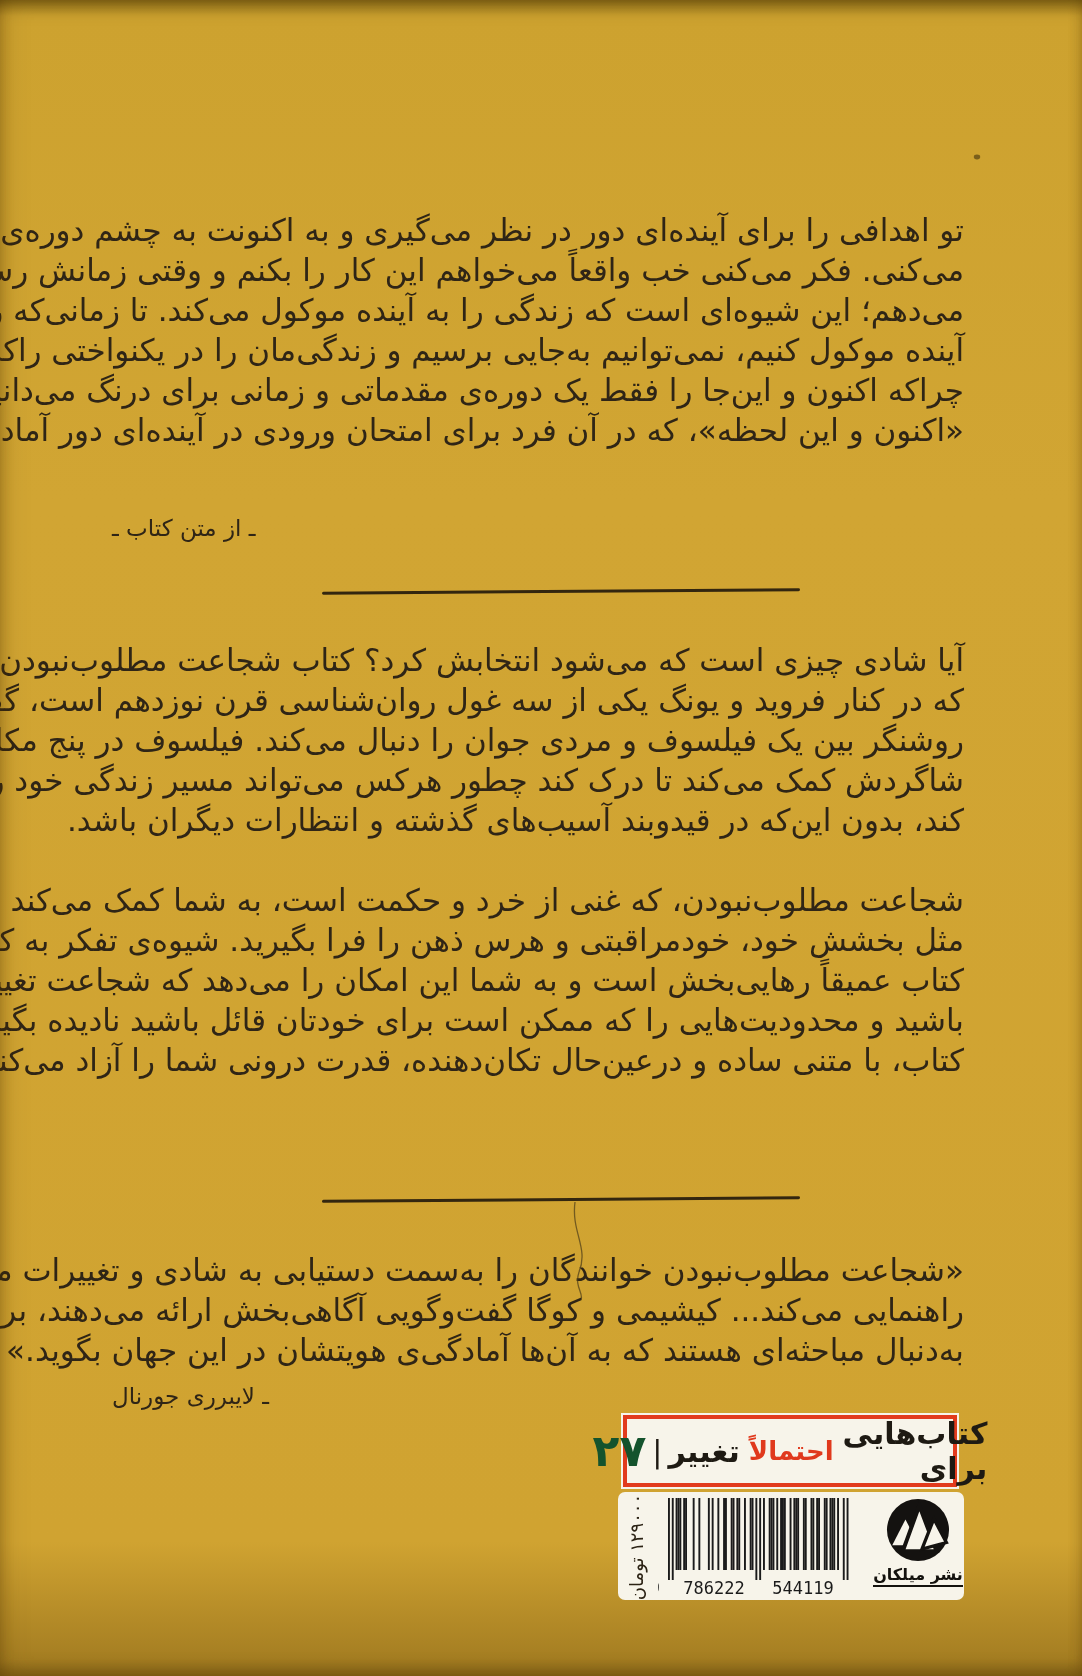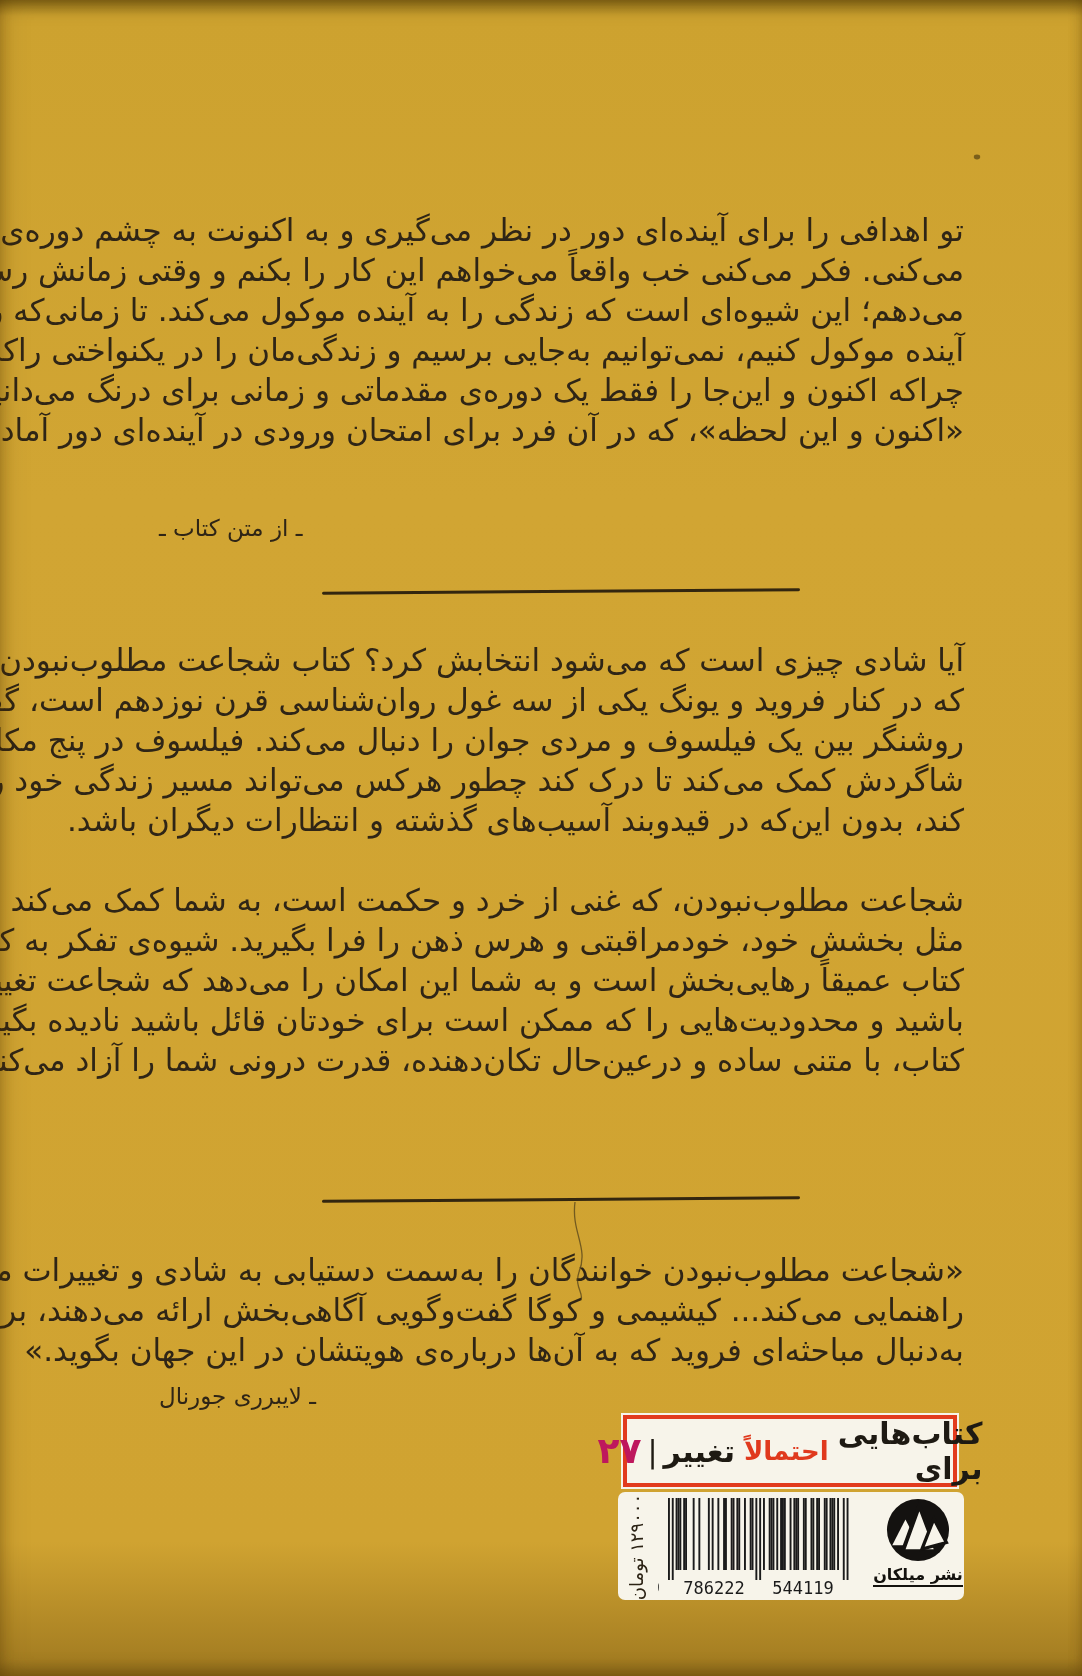--- a/index.html
+++ b/index.html
@@ -22,7 +22,7 @@
   }
   .line-last{text-align-last:right;}
   .attribution{
-    position:absolute;left:112px;direction:rtl;font-size:23px;line-height:36px;color:#2f2516;margin-left:47px;
+    position:absolute;left:112px;direction:rtl;font-size:23px;line-height:36px;color:#2f2516;
   }
   .divider{position:absolute;left:322px;width:478px;height:3px;background:#33260f;border-radius:2px;}
   .divider-1{top:590px;transform:rotate(-0.4deg);}

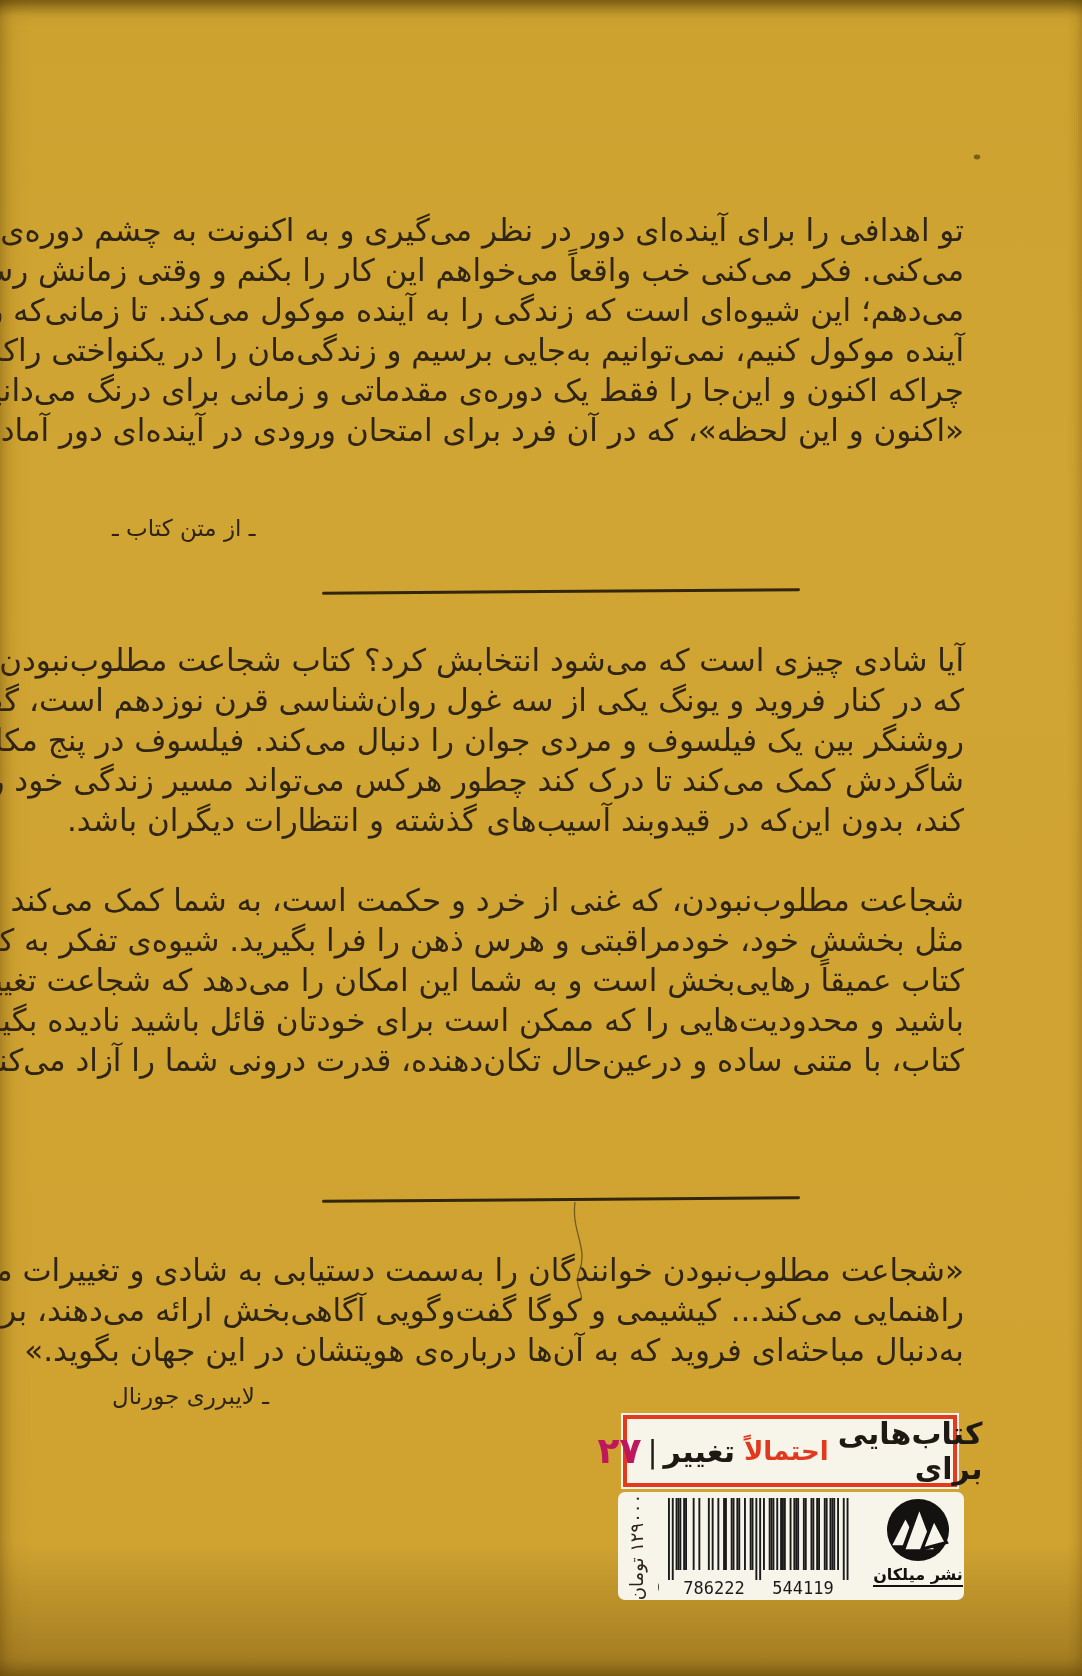--- a/index.html
+++ b/index.html
@@ -94,7 +94,7 @@
   <section class="textblock" style="top:1250px">
     <div class="line">«شجاعت مطلوب‌نبودن خوانندگان را به‌سمت دستیابی به شادی و تغییرات ماندگار</div>
     <div class="line">راهنمایی می‌کند... کیشیمی و کوگا گفت‌وگویی آگاهی‌بخش ارائه می‌دهند، برای کسانی‌که</div>
-    <div class="line line-last">به‌دنبال مباحثه‌ای فروید که به آن‌ها درباره‌ی هویتشان در این جهان بگوید.»</div>
+    <div class="line line-last">به‌دنبال مباحثه‌ای هستند که به آن‌ها آمادگی‌ی هویتشان در این جهان بگوید.»</div>
   </section>
   <div class="attribution" style="top:1378px">ـ لایبرری جورنال</div>
 

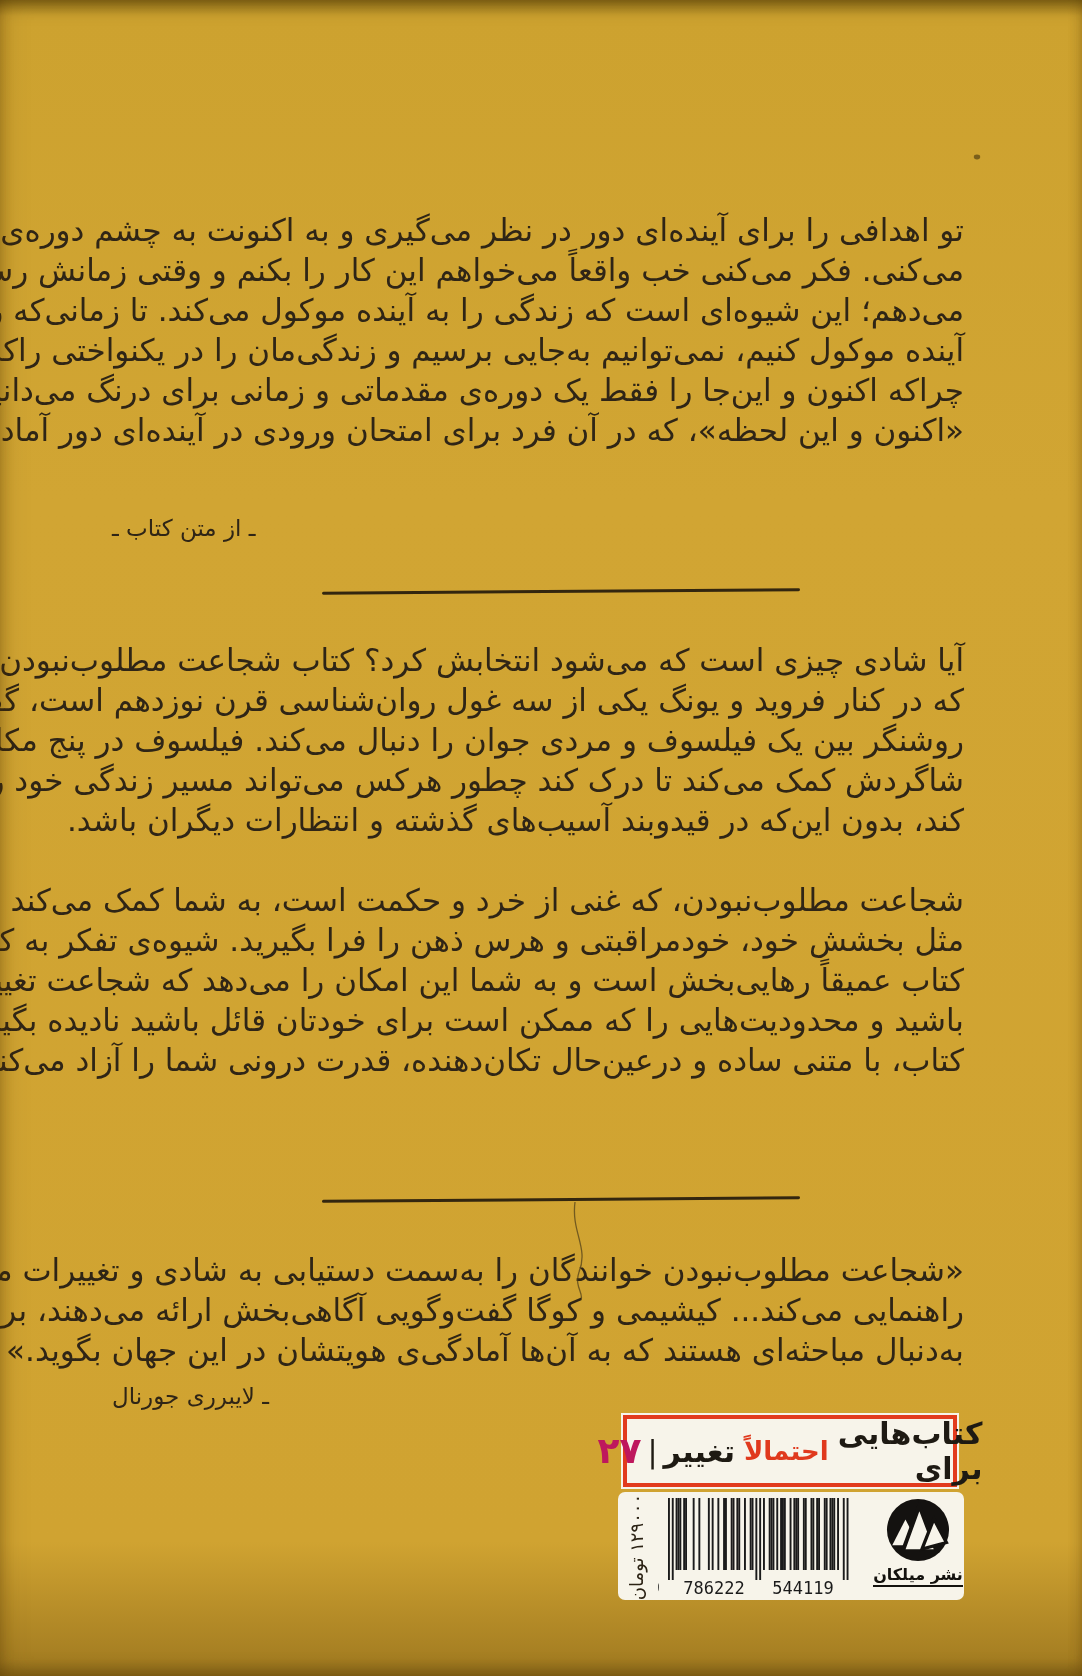--- a/index.html
+++ b/index.html
@@ -36,7 +36,7 @@
   .sb-black{font-weight:700;font-size:30px;color:#1e1a13;}
   .sb-red{font-weight:700;font-size:26px;color:#e0391d;}
   .sb-pipe{font-weight:400;font-size:30px;color:#1e1a13;margin:0 -3px;}
-  .sb-num{font-weight:700;font-size:36px;color:#be185d;line-height:1;}
+  .sb-num{font-weight:700;font-size:44px;color:#14532d;line-height:1;}
 
   .barcode-box{
     position:absolute;left:618px;top:1492px;width:346px;height:108px;

